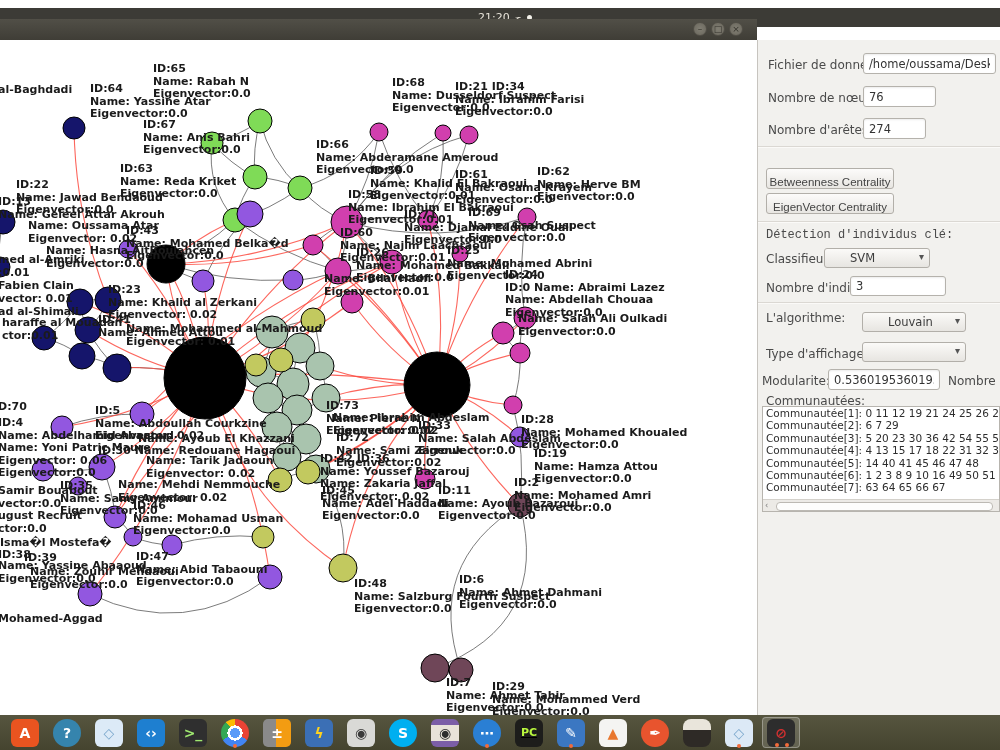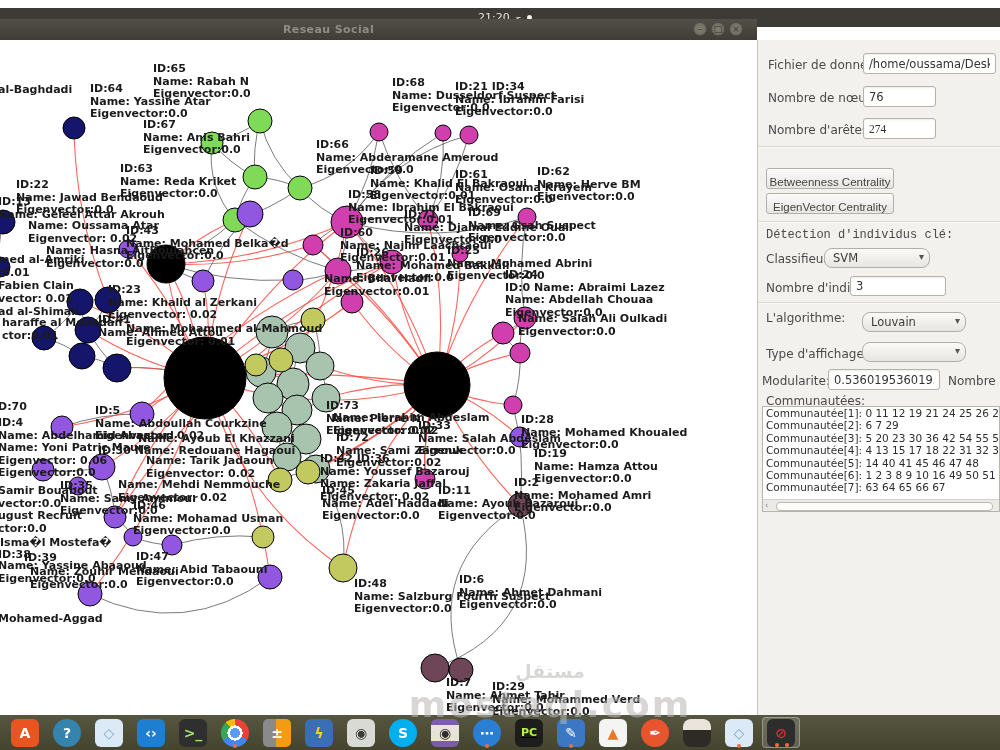--- a/index.html
+++ b/index.html
@@ -102,7 +102,6 @@
   </div>
 
   <div class="titlebar app-titlebar">
-    <span class="title-text">Reseau Social</span>
     <span class="win-controls">
       <span class="wbtn">–</span>
       <span class="wbtn">□</span>

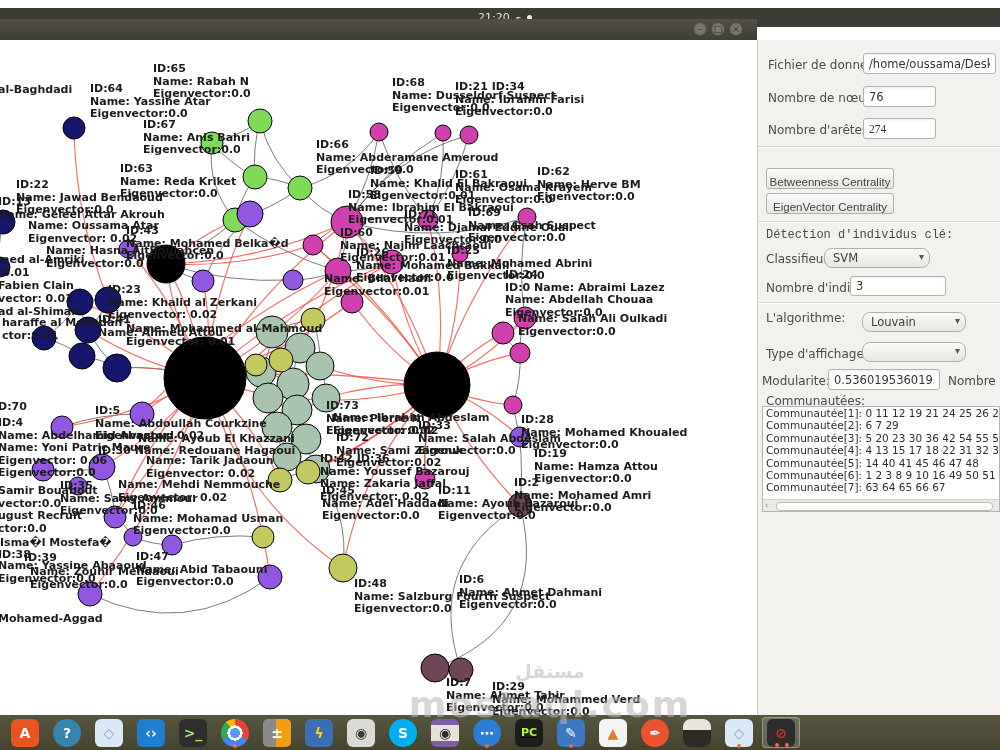--- a/index.html
+++ b/index.html
@@ -389,7 +389,7 @@
     <input class="pinput" style="left: 105px; top: 46px; width: 73px; height: 21px;" readonly="" value="76">
 
     <span class="plabel" style="left:10px;top:83px;">Nombre d'arêtes:</span>
-    <input class="pinput" style="left: 105px; top: 78px; width: 73px; height: 21px; font-family: Liberation Serif, serif;" readonly="" value="274">
+    <input class="pinput" style="left: 105px; top: 78px; width: 63px; height: 21px;" readonly="" value="274">
 
     <div class="psep" style="top:106px;"></div>
     <span class="plabel" style="left:8px;top:113px;margin-top:40px;">Métrique du graphe:</span>

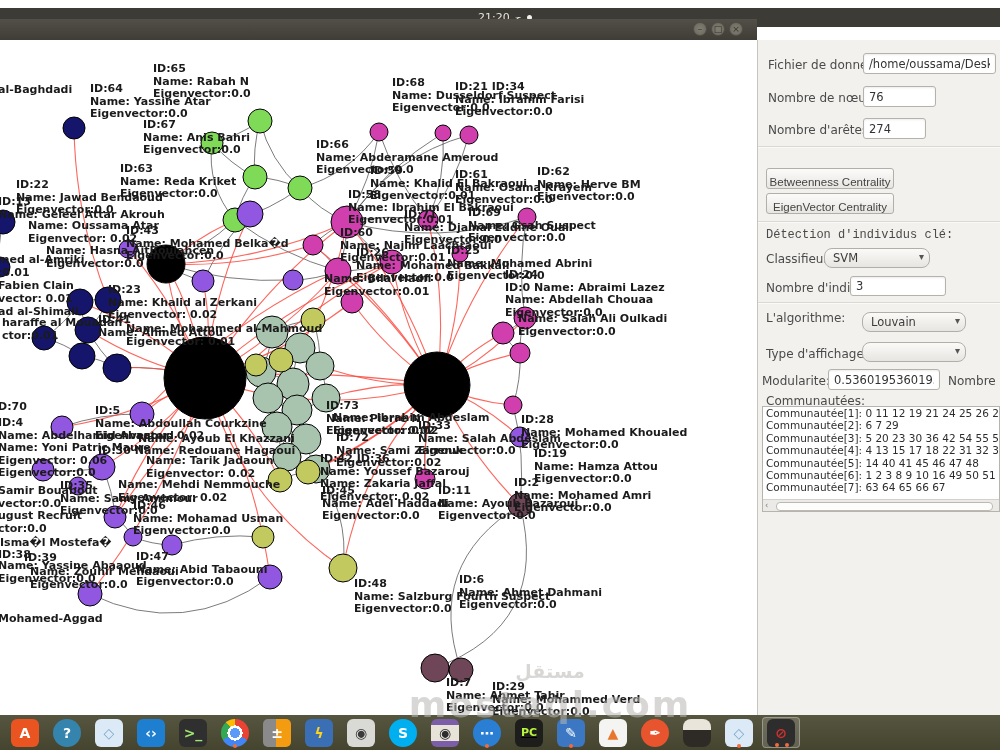--- a/index.html
+++ b/index.html
@@ -46,8 +46,8 @@
            border:1px solid #b2afa9;border-radius:3px;font-size:11.5px;color:#444;
            text-align:center;padding:7px 0;cursor:pointer;}
   .gtk-select{position:absolute;background:linear-gradient(#fbfaf8,#e7e5e1);
-              border:1px solid #b2afa9;border-radius:8px;font-size:11.5px;color:#3c3c3c;
-              padding:2px 16px 2px 8px;box-sizing:border-box;cursor:pointer;}
+              border:1px solid #b2afa9;border-radius:3px;font-size:11.5px;color:#3c3c3c;
+              padding:2px 16px 2px 25px;box-sizing:border-box;cursor:pointer;}
   .gtk-select::after{content:"▾";position:absolute;right:5px;top:2px;color:#555;font-size:10px;}
   .psep{position:absolute;left:0;width:243px;height:1px;background:#dbd8d3;
         border-bottom:1px solid #fbfaf8;}

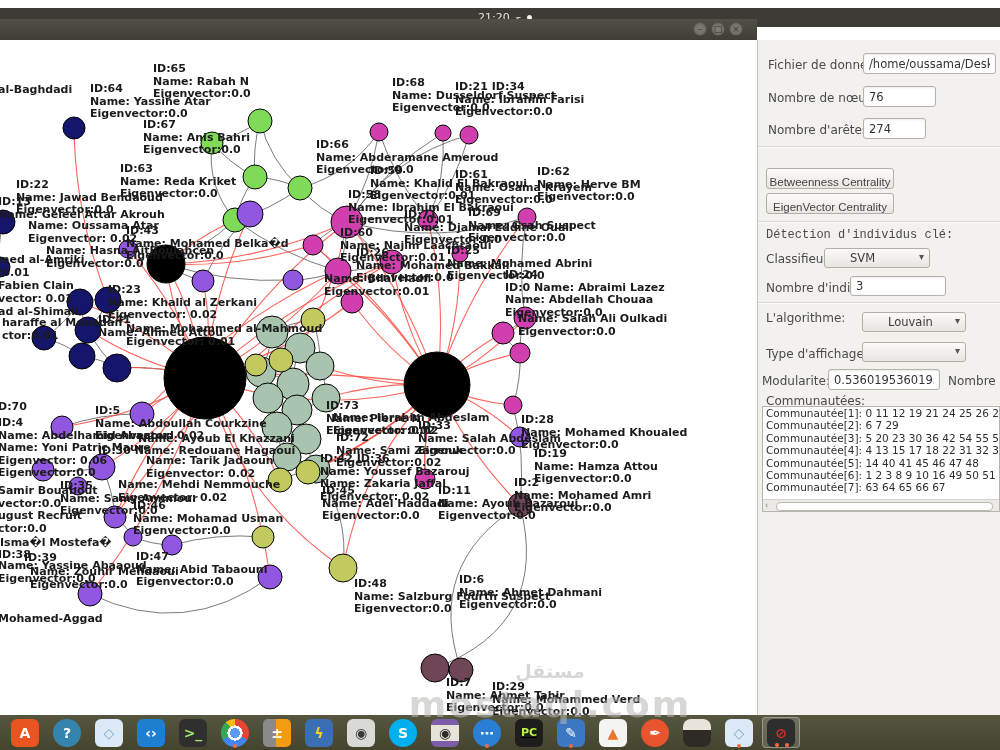--- a/index.html
+++ b/index.html
@@ -501,10 +501,6 @@
       </div>
     </div>
 
-  <div class="watermark">
-    <div class="wm1">مستقل</div>
-    <div class="wm2">mostaql.com</div>
-  </div>
 
 </div>
 

